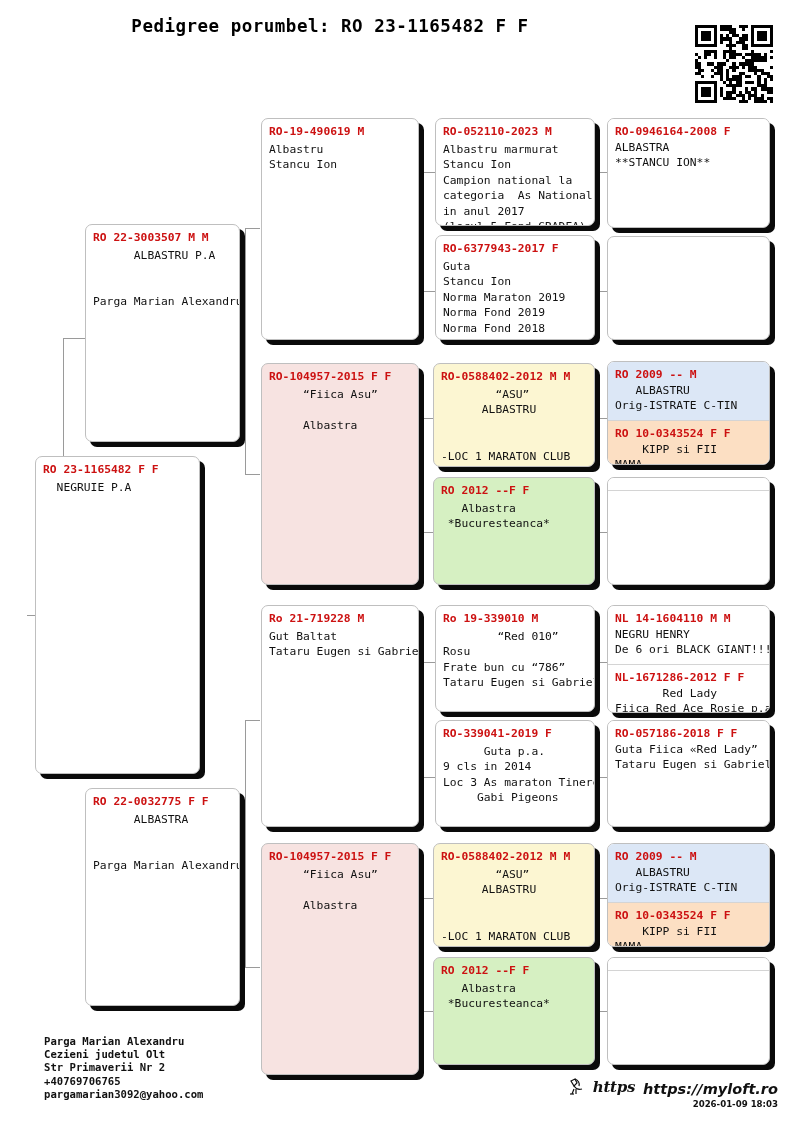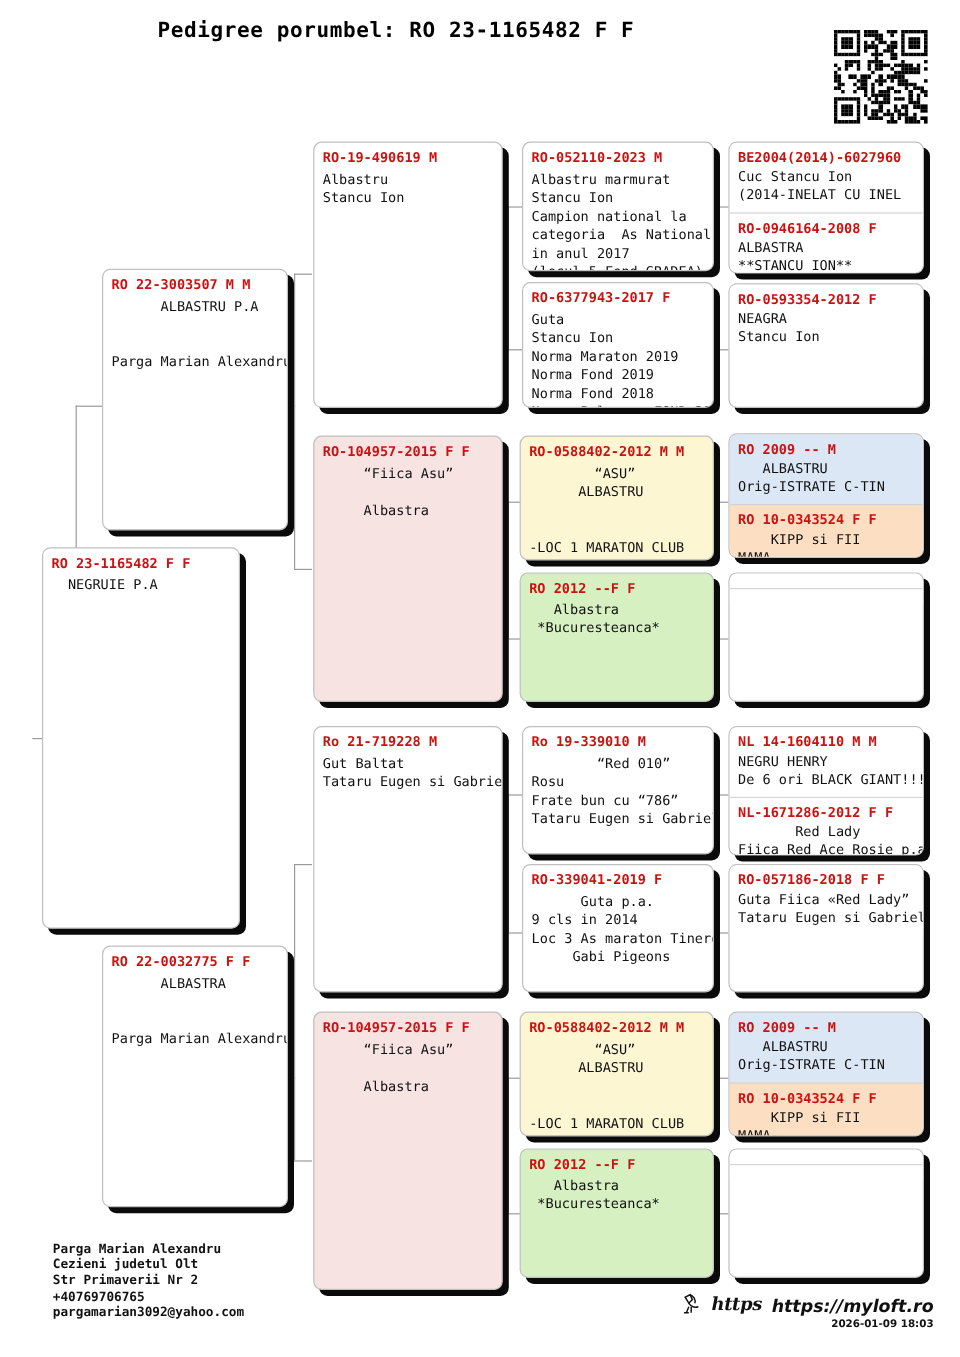--- a/index.html
+++ b/index.html
@@ -965,11 +965,6 @@
 </div>
 
 <div class="card" style="left:607px; top:118px; width:163px; height:110px;">
-  <div class="sect bg-white">
-    <div class="ring">BE2004(2014)-6027960</div>
-    <div class="lines tight">Cuc Stancu Ion
-(2014-INELAT CU INEL</div>
-  </div>
   <div class="sect bg-white">
     <div class="ring">RO-0946164-2008 F</div>
     <div class="lines tight">ALBASTRA

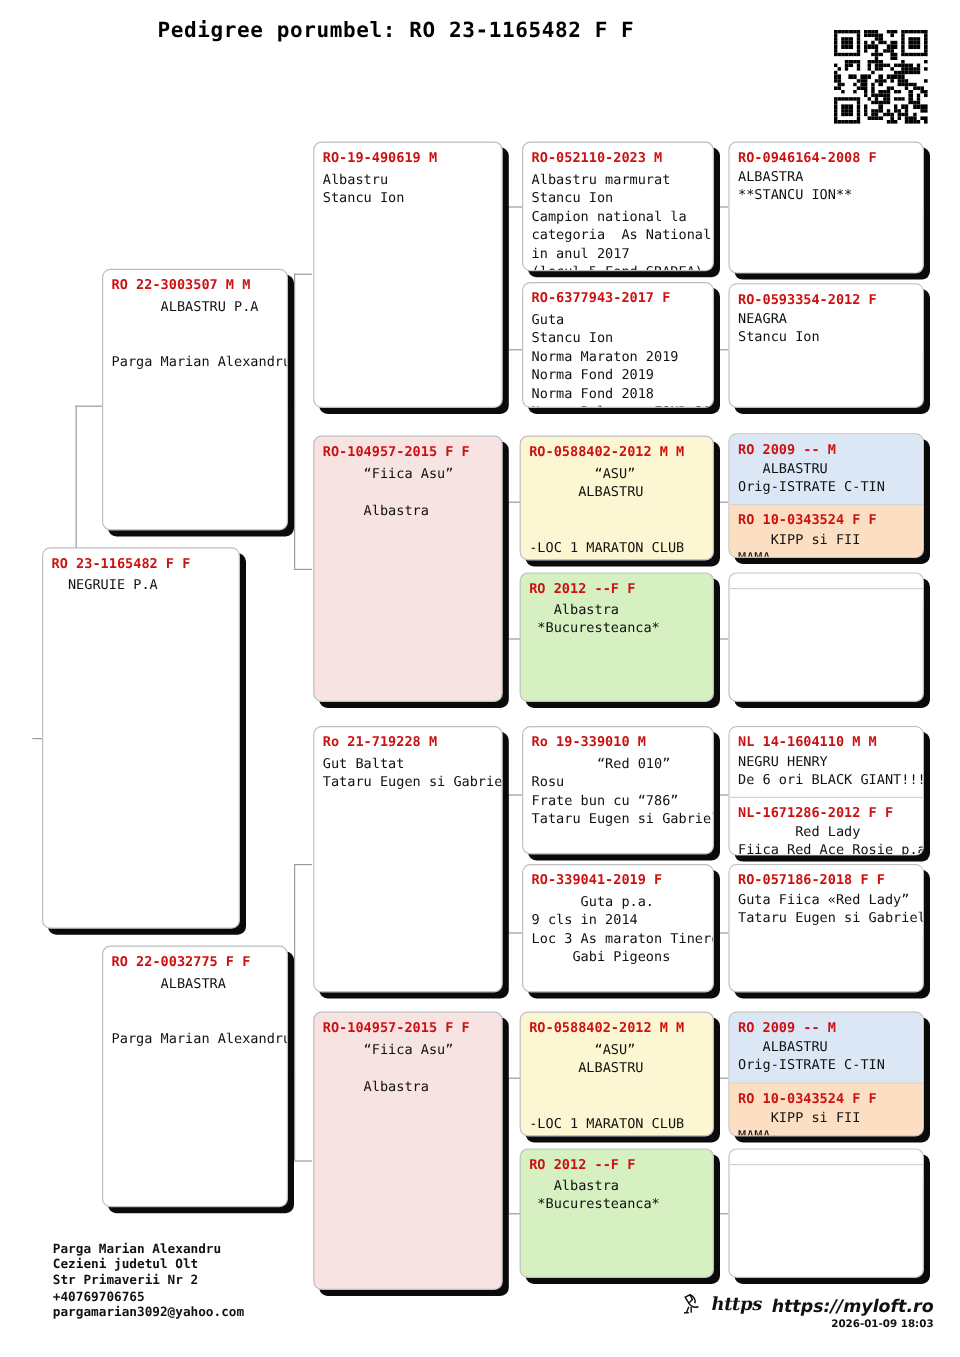--- a/index.html
+++ b/index.html
@@ -973,11 +973,6 @@
 </div>
 
 <div class="card" style="left:607px; top:236px; width:163px; height:104px;">
-  <div class="sect bg-white">
-    <div class="ring">RO-0593354-2012 F</div>
-    <div class="lines tight">NEAGRA
-Stancu Ion</div>
-  </div>
 </div>
 
 <div class="card" style="left:607px; top:361px; width:163px; height:104px;">

